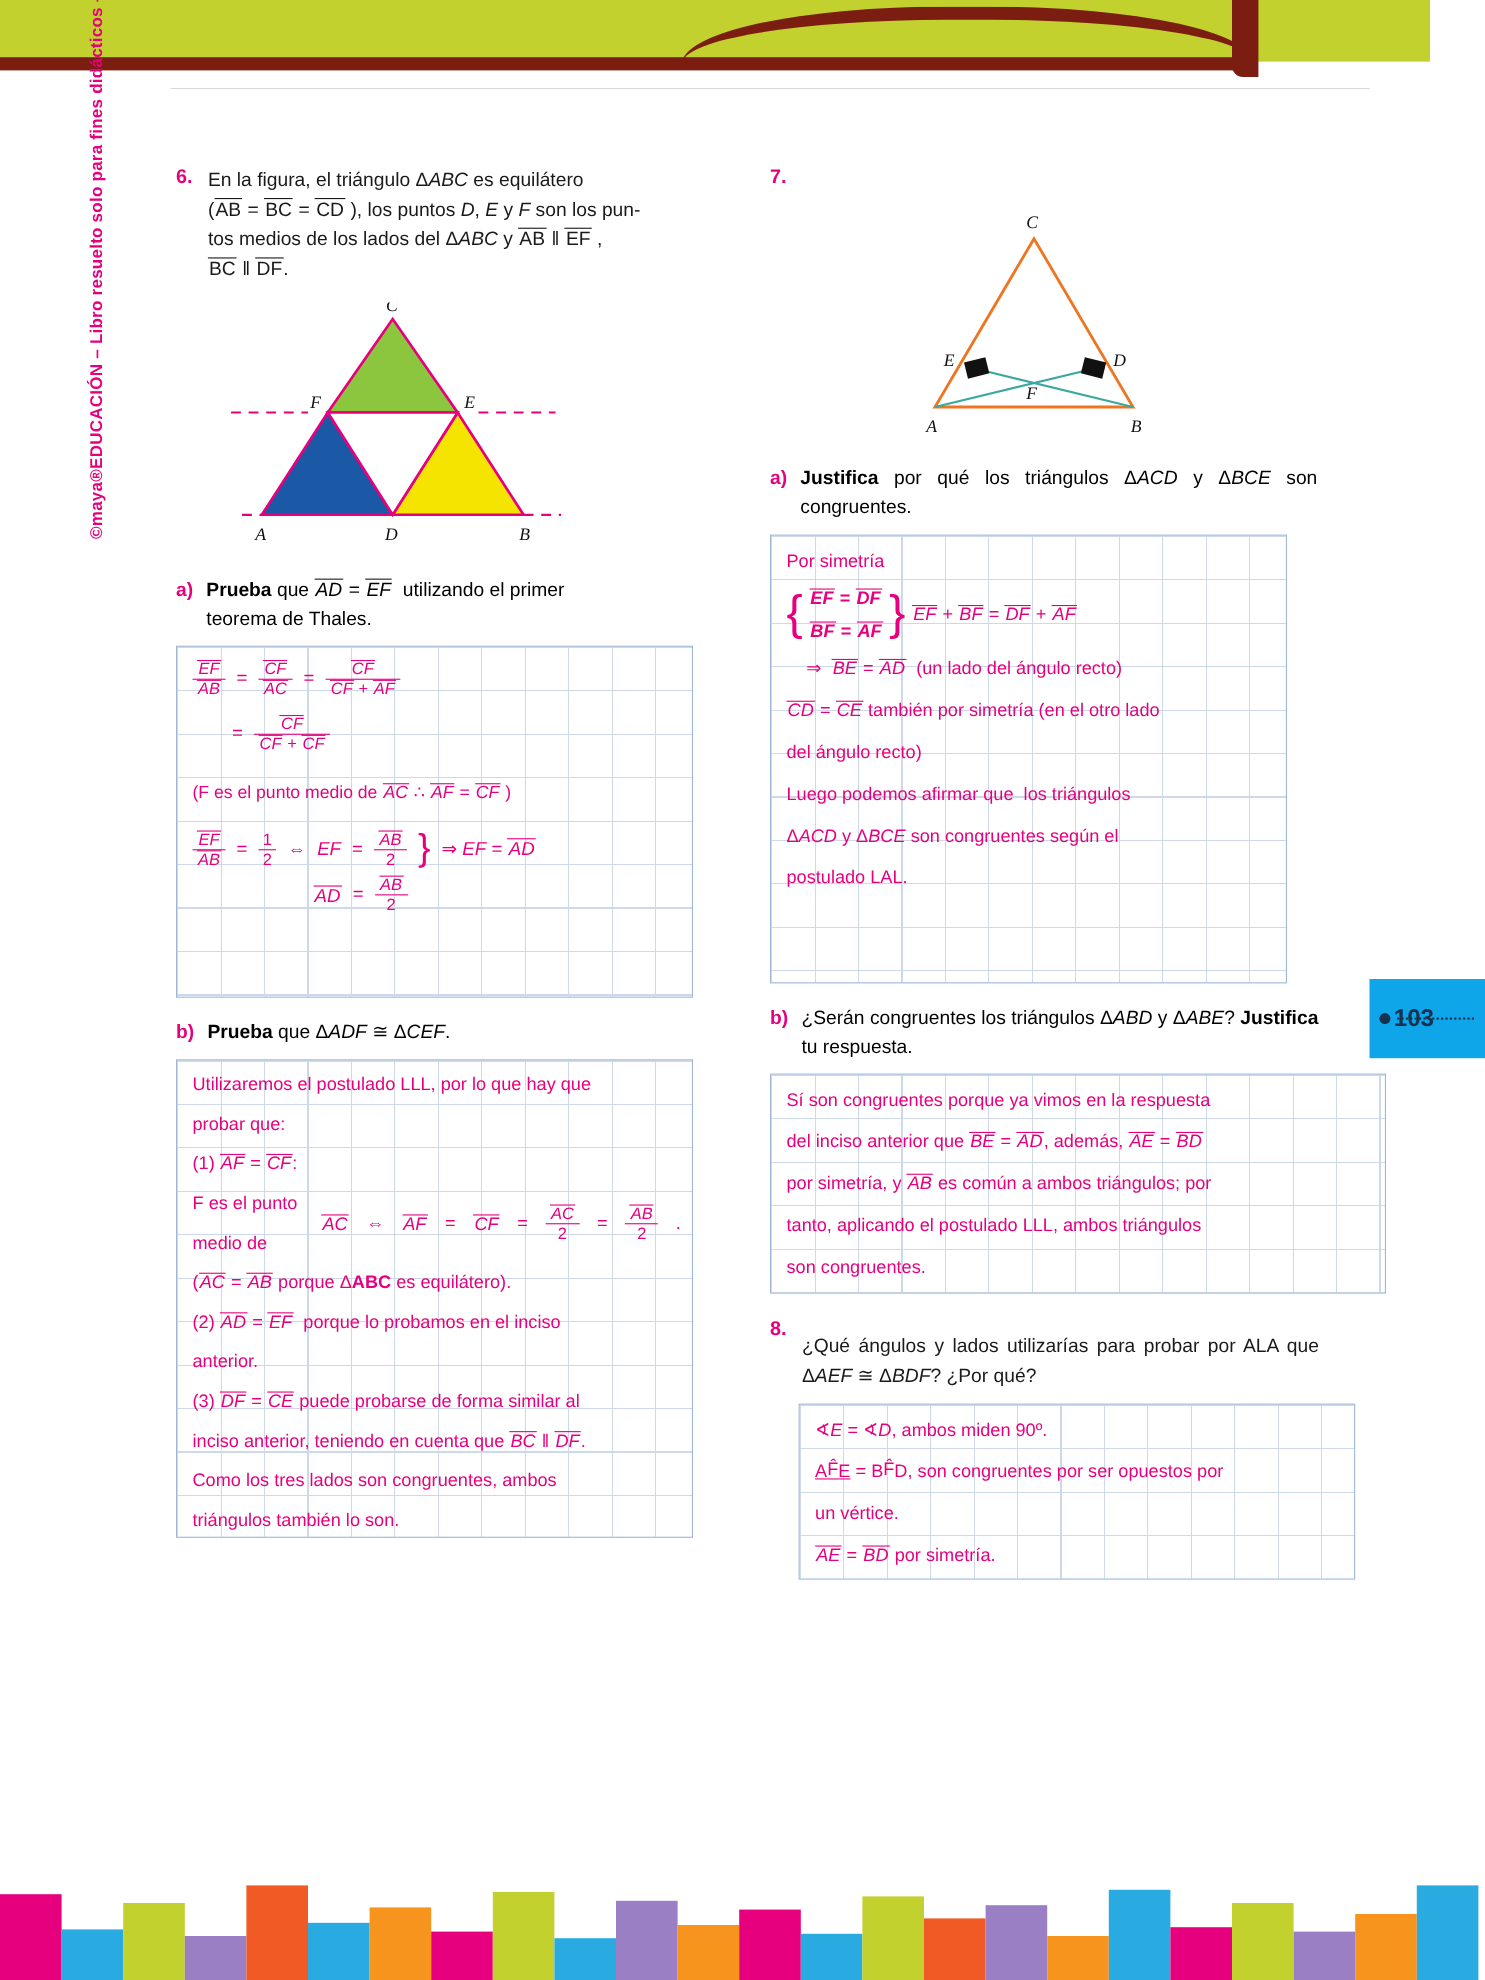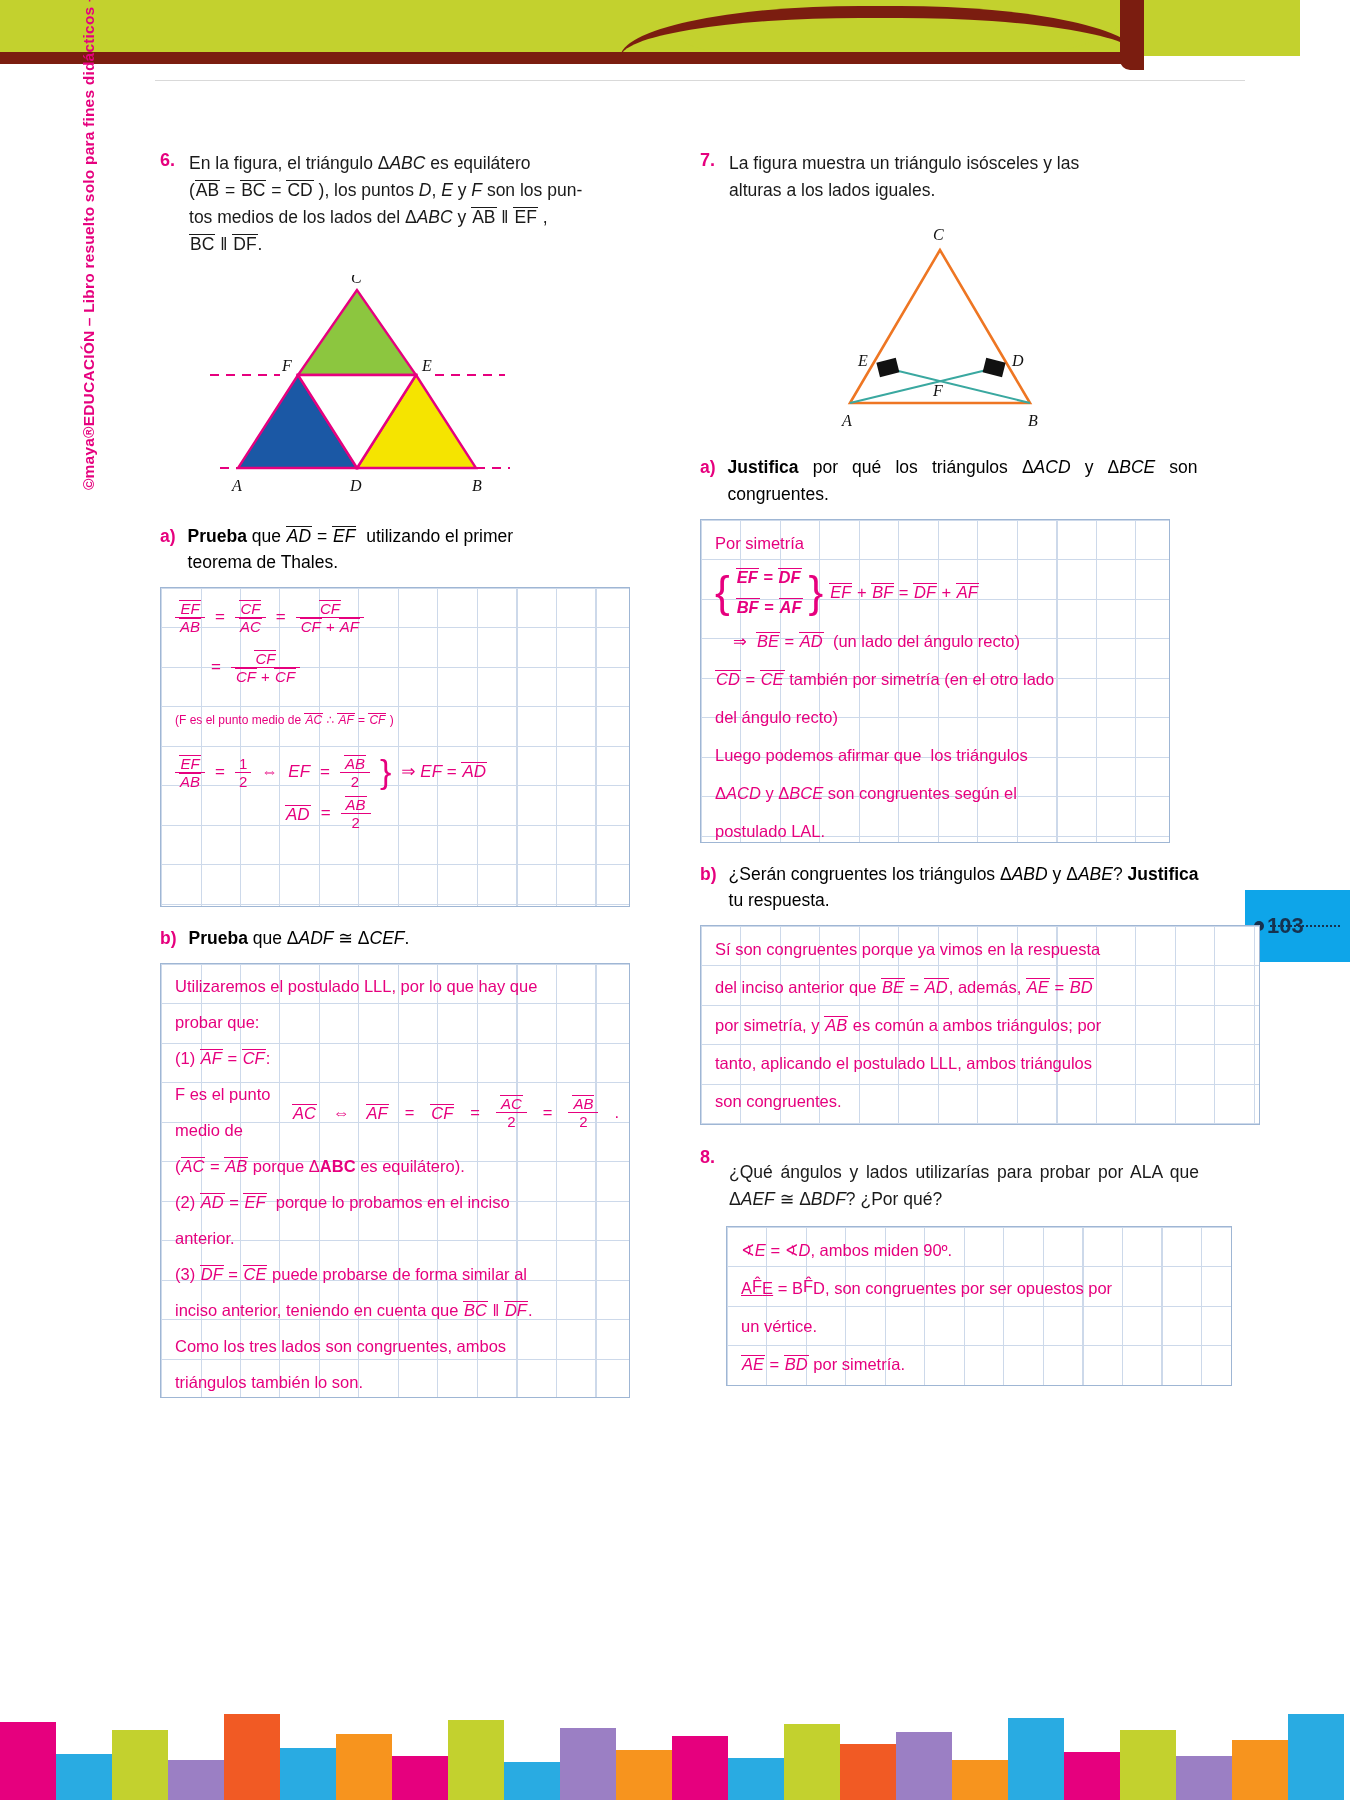--- a/index.html
+++ b/index.html
@@ -262,9 +262,6 @@
 
   <div class="qrow">
     <div class="qnum">7.</div>
-    <div class="qtext">
-      La figura muestra un triángulo isósceles y las<br>alturas a los lados iguales.
-    </div>
   </div>
 
   <div class="figwrap" style="margin-top:14px; margin-left:80px;">

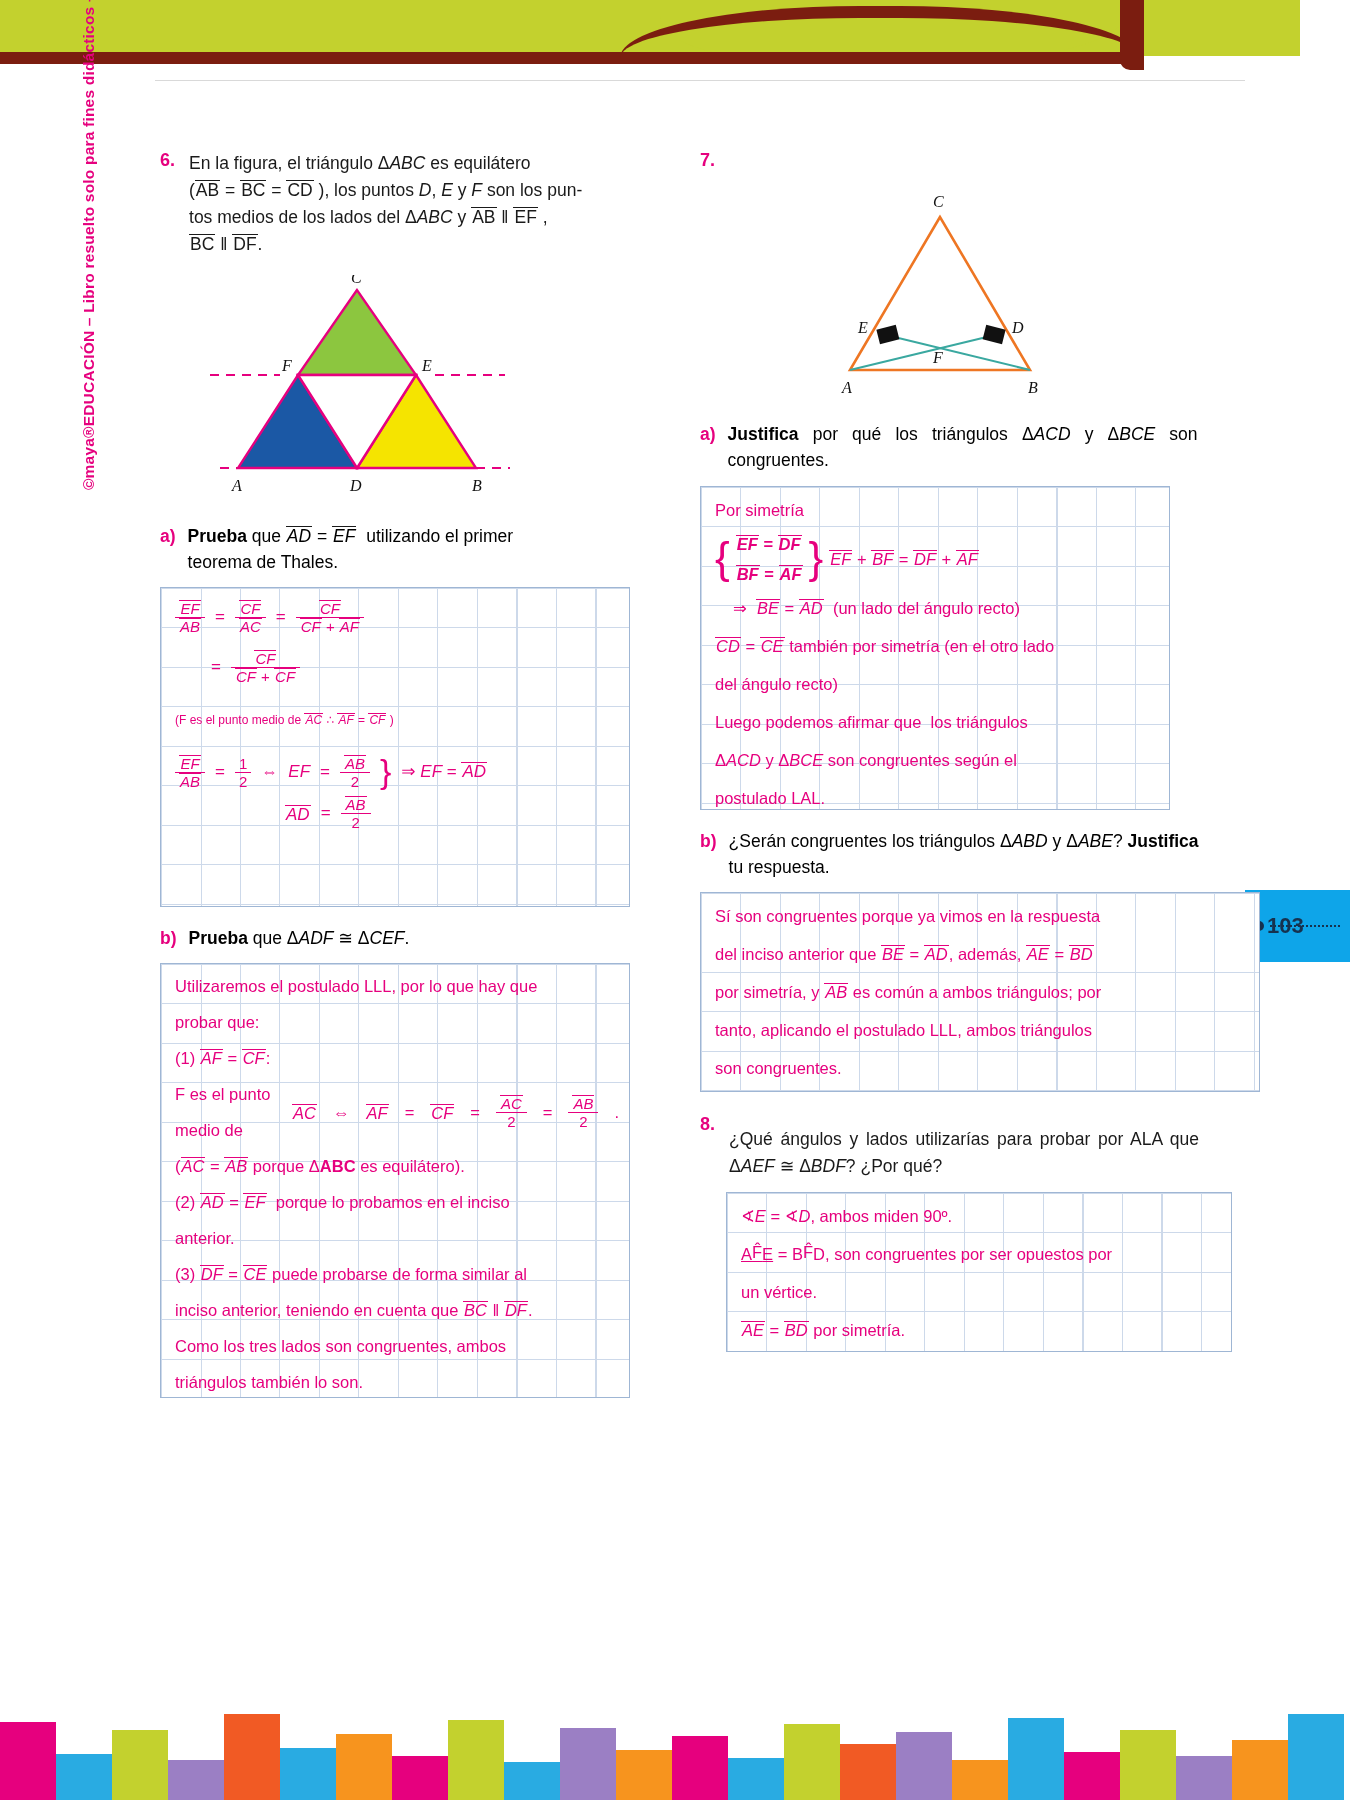--- a/index.html
+++ b/index.html
@@ -288,7 +288,7 @@
     </span>
   </div>
 
-  <div class="gridbox" style="width:470px; height:324px;">
+  <div class="gridbox" style="width:470px; height:408px;">
     <div class="hand" style="font-size:16.5px; line-height:38px; top:4px;">
       Por simetría<br>
       <span style="display:inline-flex; align-items:center; gap:6px;">

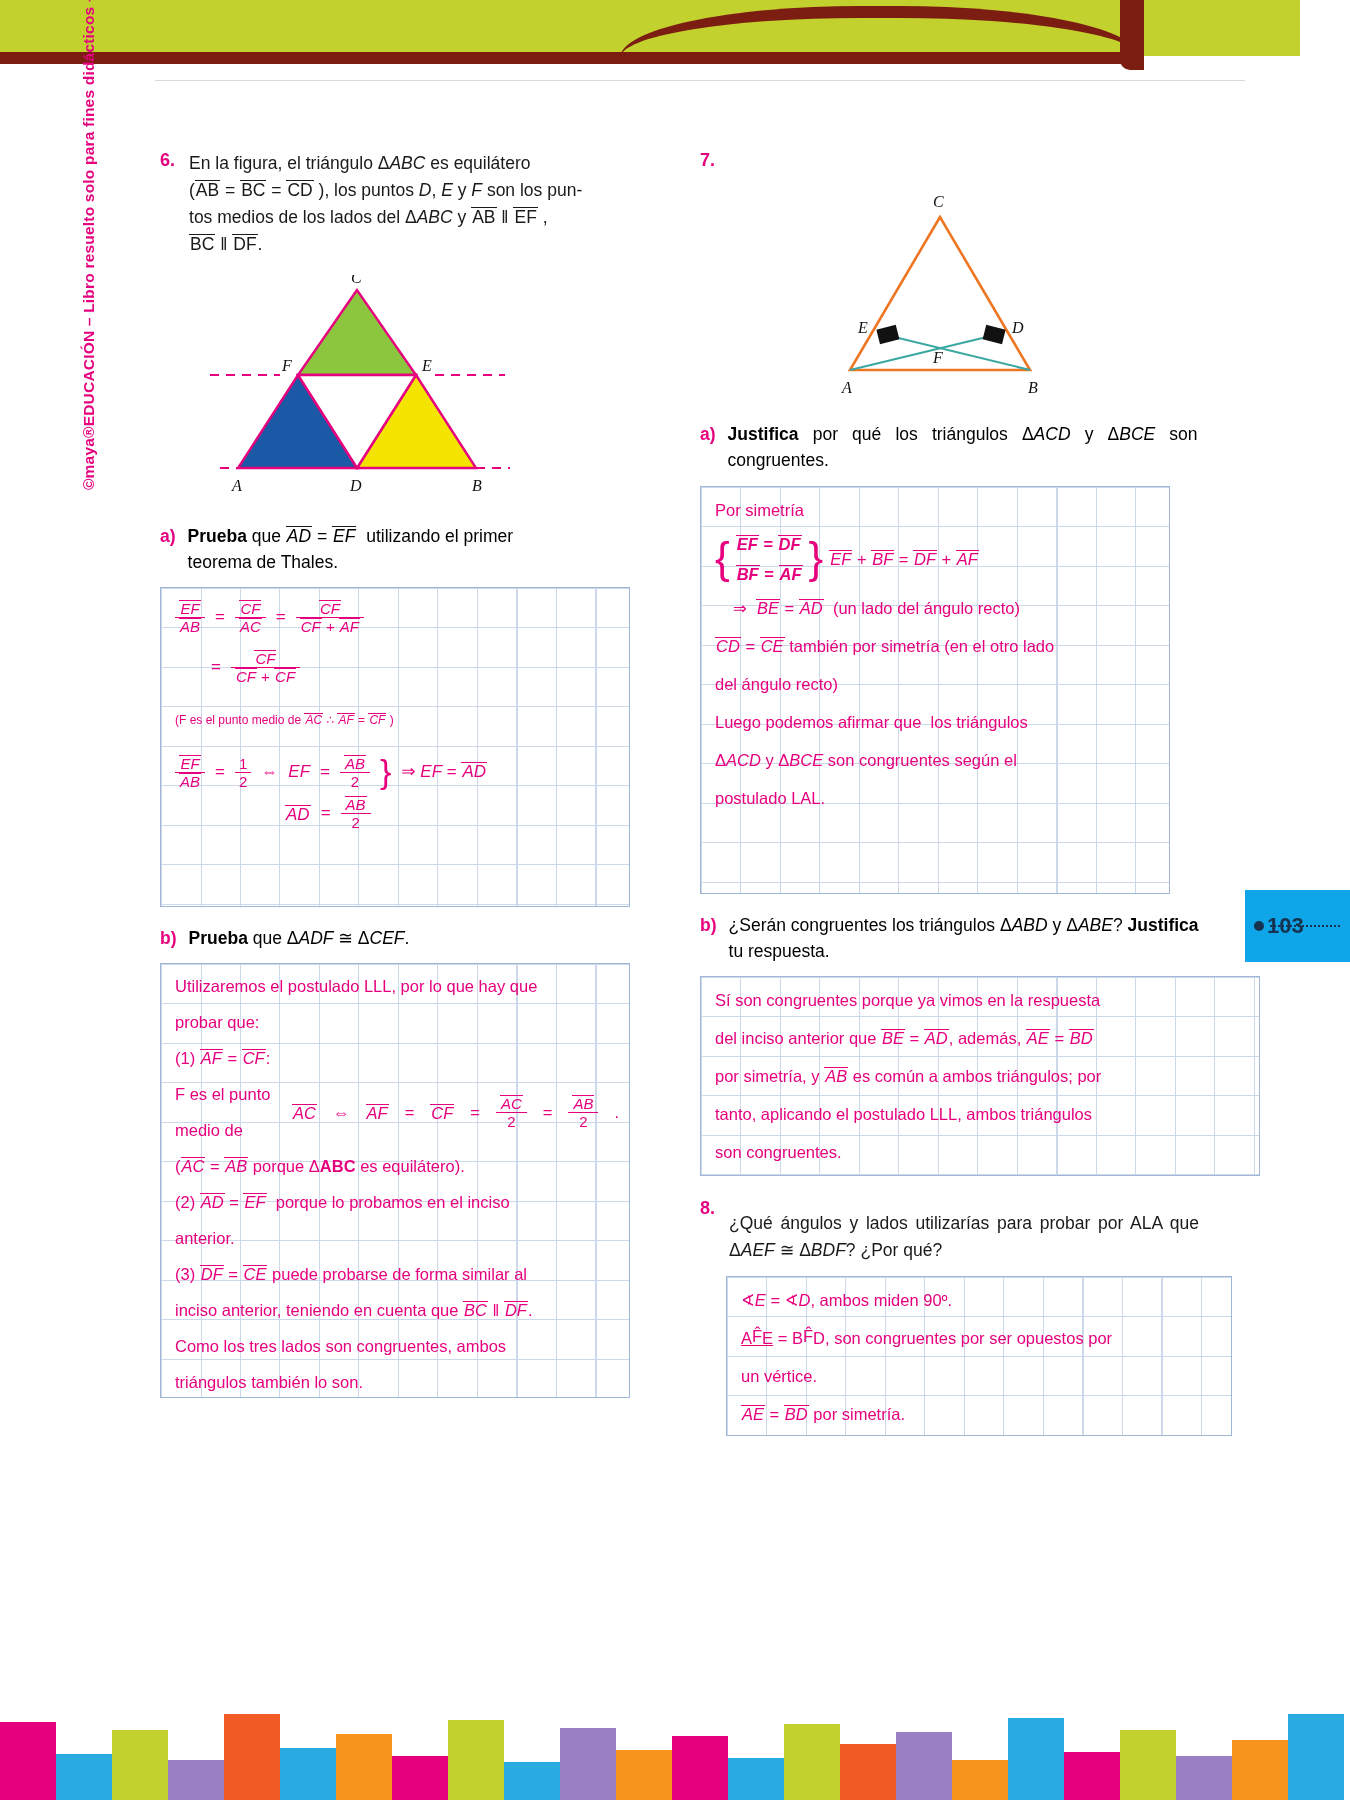--- a/index.html
+++ b/index.html
@@ -189,7 +189,7 @@
             <span class="den"><span class="ovp"><i>CF</i></span> + <span class="ovp"><i>CF</i></span></span>
           </span>
       </div>
-      <div style="padding-top:16px; font-size:12px;">
+      <div style="padding-top:16px; font-size:16px;">
         (F es el punto medio de <span class="ovp"><i>AC</i></span> ∴ <span class="ovp"><i>AF</i></span> = <span class="ovp"><i>CF</i></span> )
       </div>
       <div style="display:flex; align-items:center; gap:10px; line-height:1.1; padding-top:14px;">

